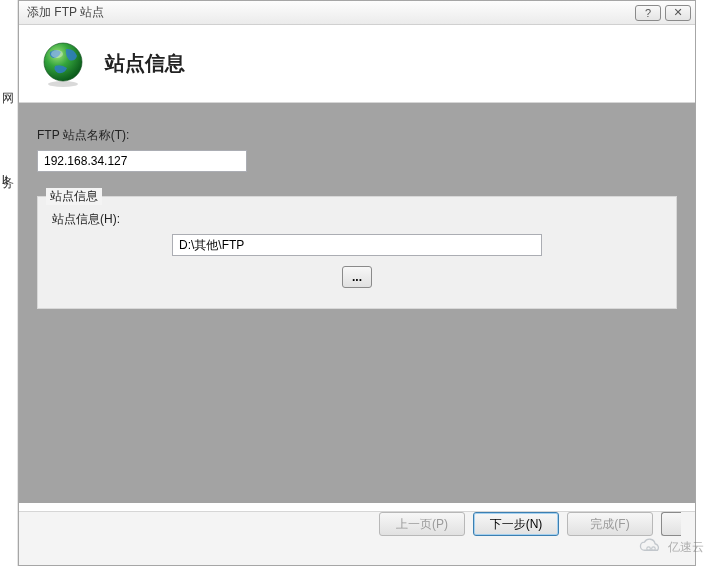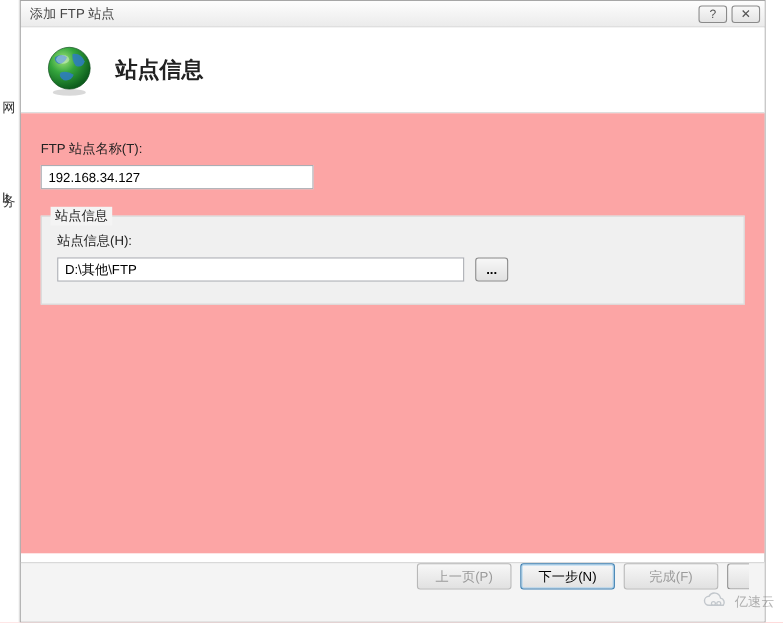--- a/index.html
+++ b/index.html
@@ -88,7 +88,7 @@
     }
     .content {
       padding: 24px 18px 10px 18px;
-      background: #fca5a5;
+      background: #a3a3a3;
       height: 400px;
     }
     .form-label {

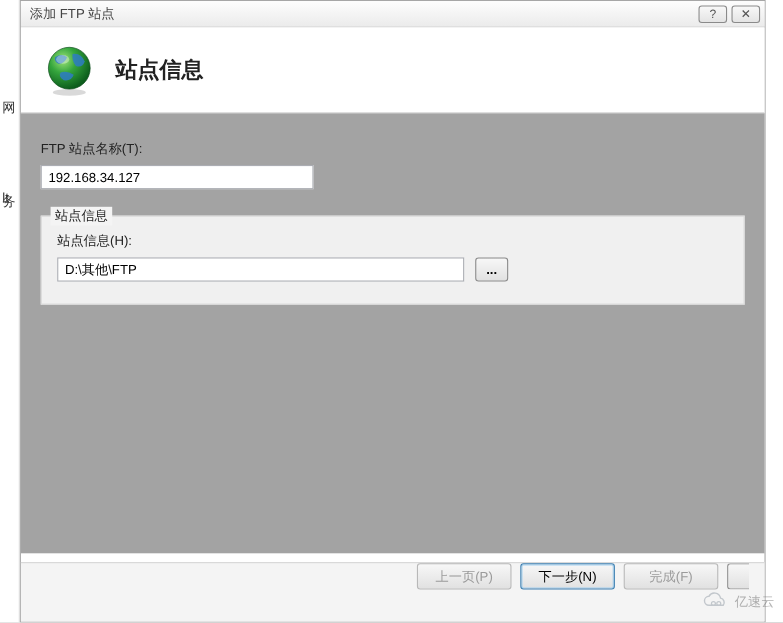--- a/index.html
+++ b/index.html
@@ -105,7 +105,7 @@
       font-family: inherit;
     }
     .site-name-input {
-      width: 248px;
+      width: 210px;
       margin-bottom: 18px;
     }
     .groupbox {

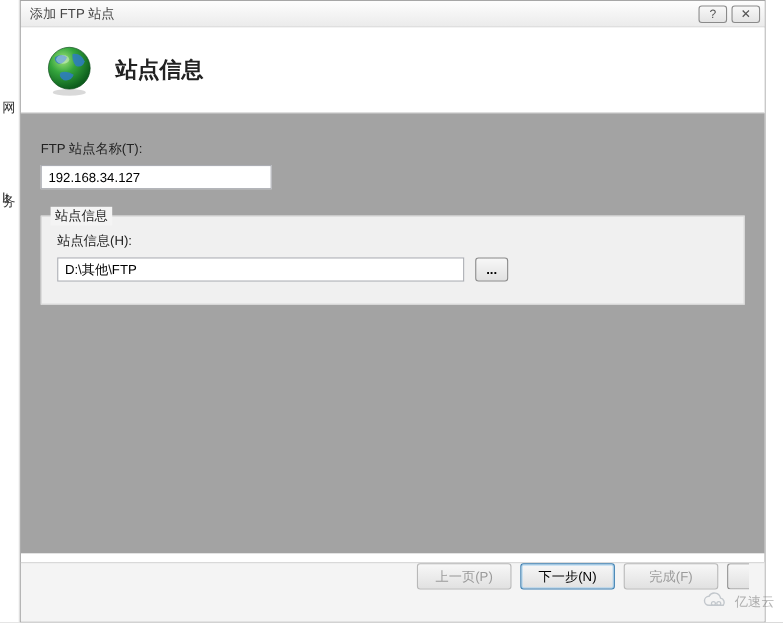--- a/index.html
+++ b/index.html
@@ -127,6 +127,7 @@
       display: flex;
       align-items: center;
       gap: 10px;
+      flex-direction: column;
     }
     .path-input {
       width: 370px;

